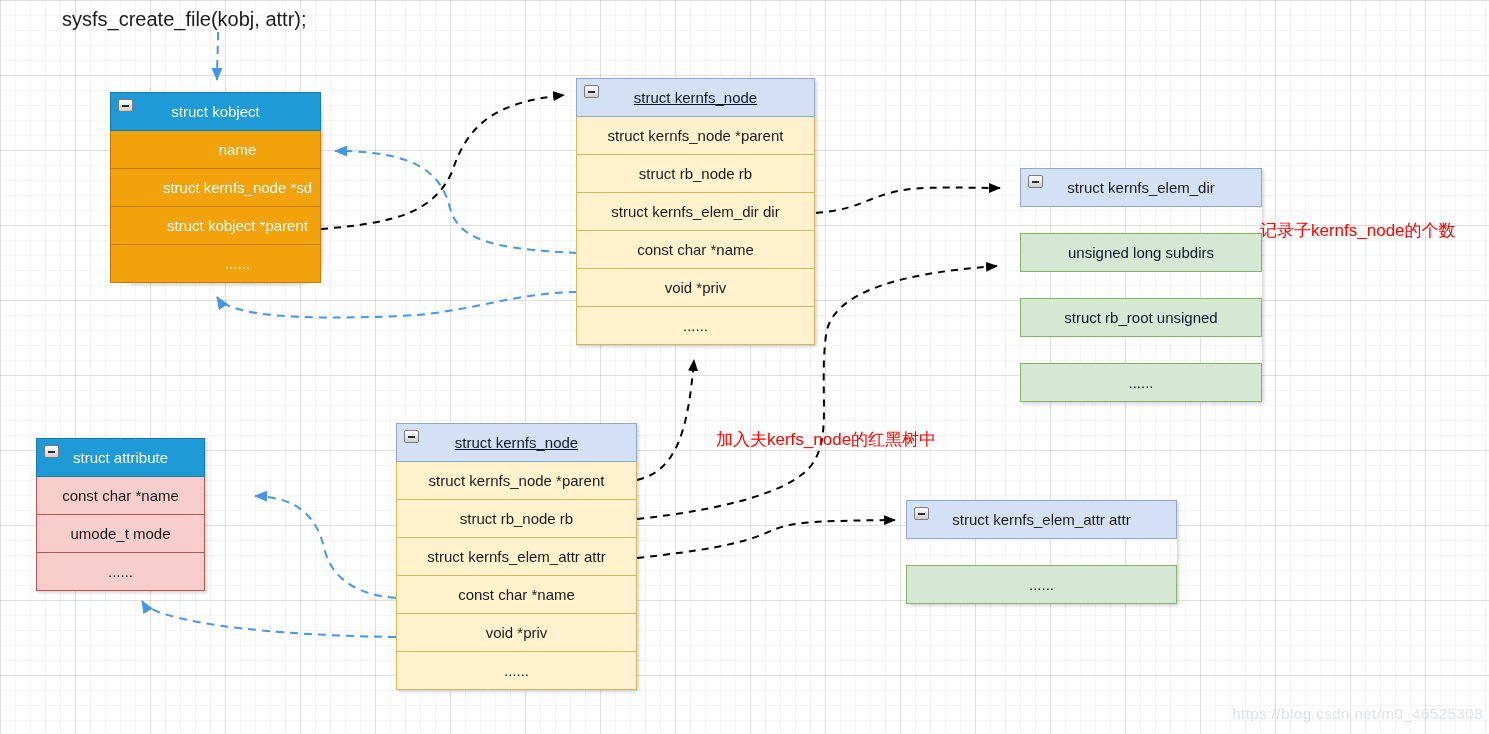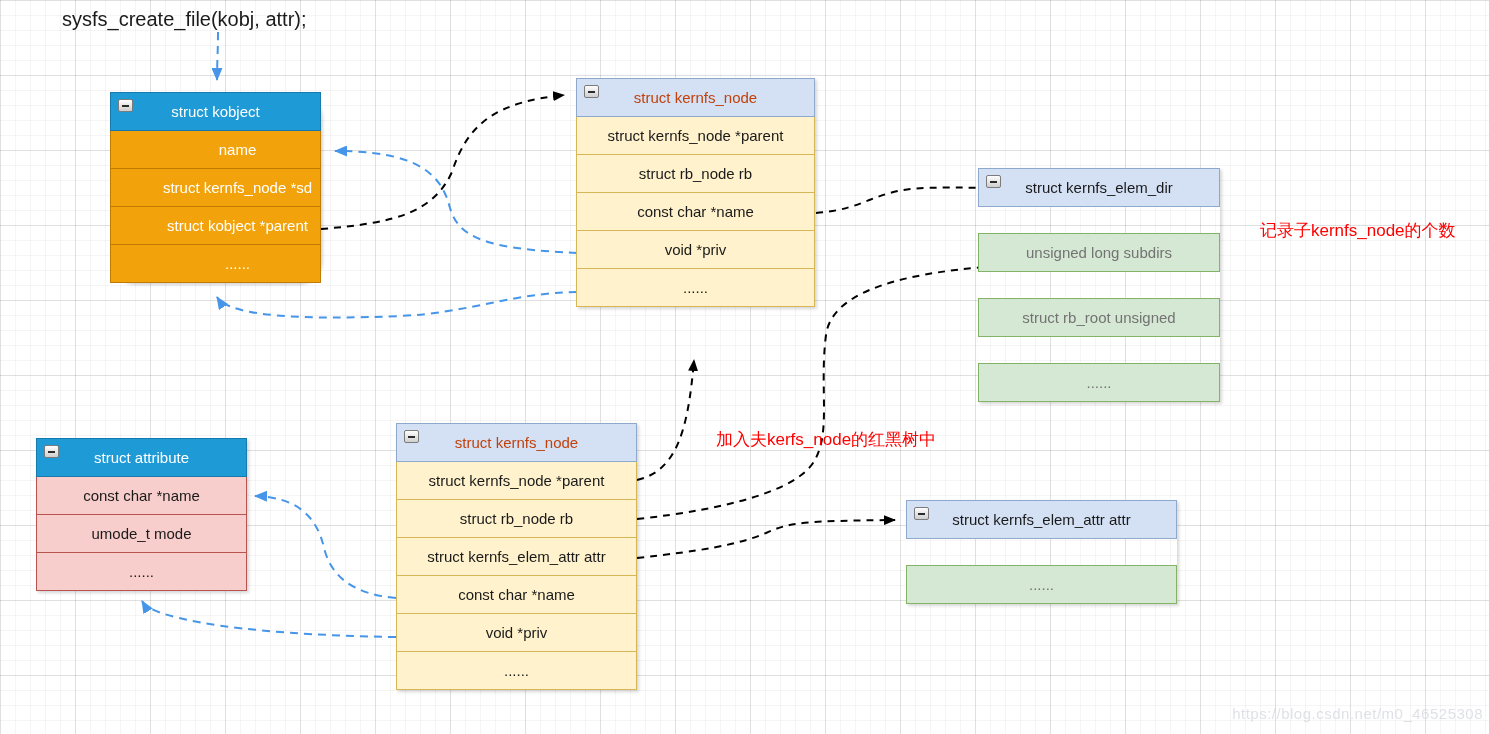--- a/index.html
+++ b/index.html
@@ -40,7 +40,7 @@
   .theme-orange .row{background:#F2A30B;border-color:#C07B00;color:#ffffff;padding-left:44px;}
   .theme-pink .hdr{background:#1E9BD7;border-color:#1779AC;color:#ffffff;}
   .theme-pink .row{background:#F8CECC;border-color:#B85450;color:#1a1a1a;}
-  .theme-yellow .hdr{background:#D4E1F5;border-color:#8FA9CC;color:#c2410c;}
+  .theme-yellow .hdr{background:#D4E1F5;border-color:#8FA9CC;color:#0f172a;text-decoration:underline;}
   .theme-yellow .row{background:#FFF2CC;border-color:#D6B656;color:#1a1a1a;}
   .theme-green .hdr{background:#D4E1F5;border-color:#8FA9CC;color:#1a1a1a;}
   .theme-green .row{background:#D5E8D4;border-color:#82B366;color:#737373;margin-top:26px;}

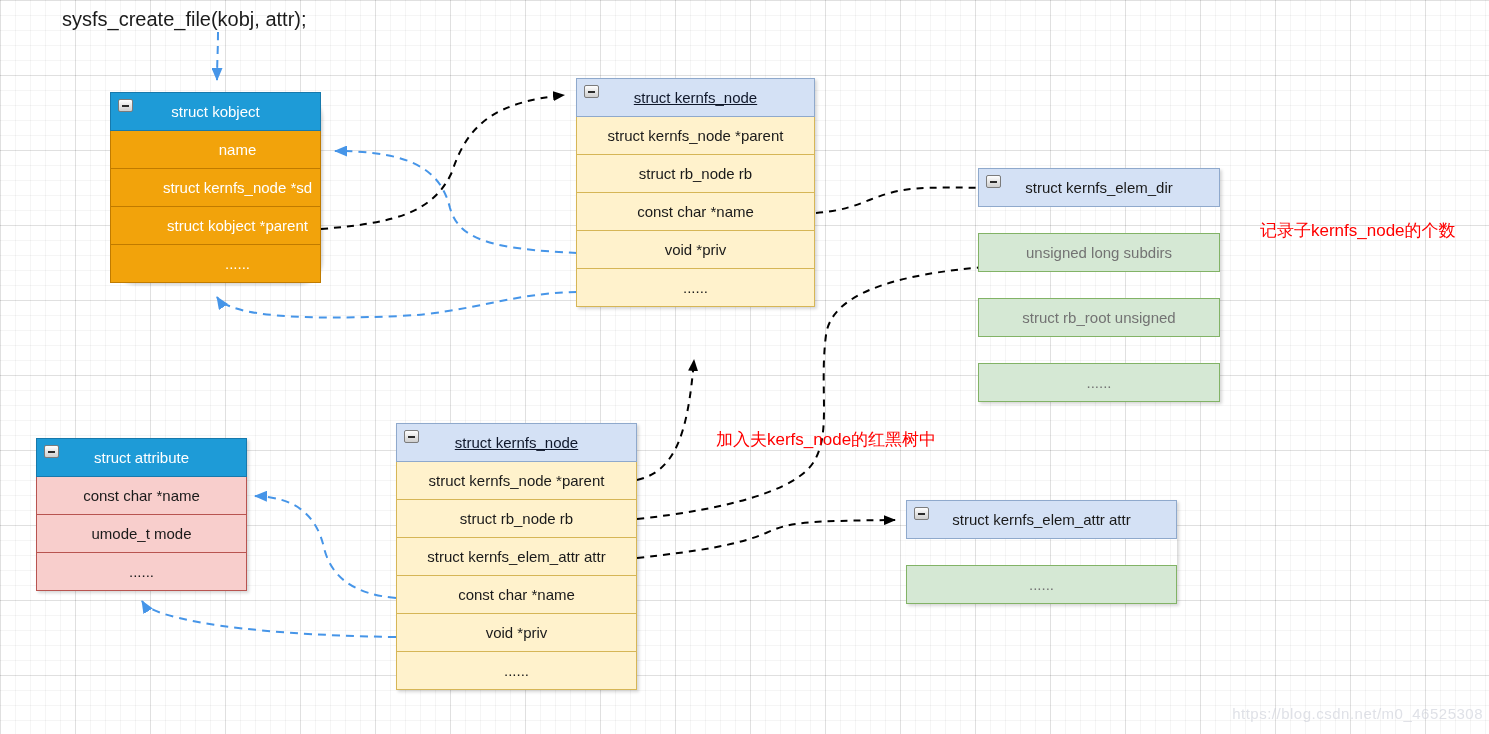--- a/index.html
+++ b/index.html
@@ -48,7 +48,7 @@
   
   .pos-kobject{left:110px;top:92px;width:211px;border-radius:24px;}
   .pos-knode-top{left:576px;top:78px;width:239px;}
-  .pos-elemdir{left:978px;top:168px;width:242px;}
+  .pos-elemdir{left:1020px;top:168px;width:242px;}
   .pos-attribute{left:36px;top:438px;width:211px;}
   .pos-knode-bottom{left:396px;top:423px;width:241px;}
   .pos-elemattr{left:906px;top:500px;width:271px;}

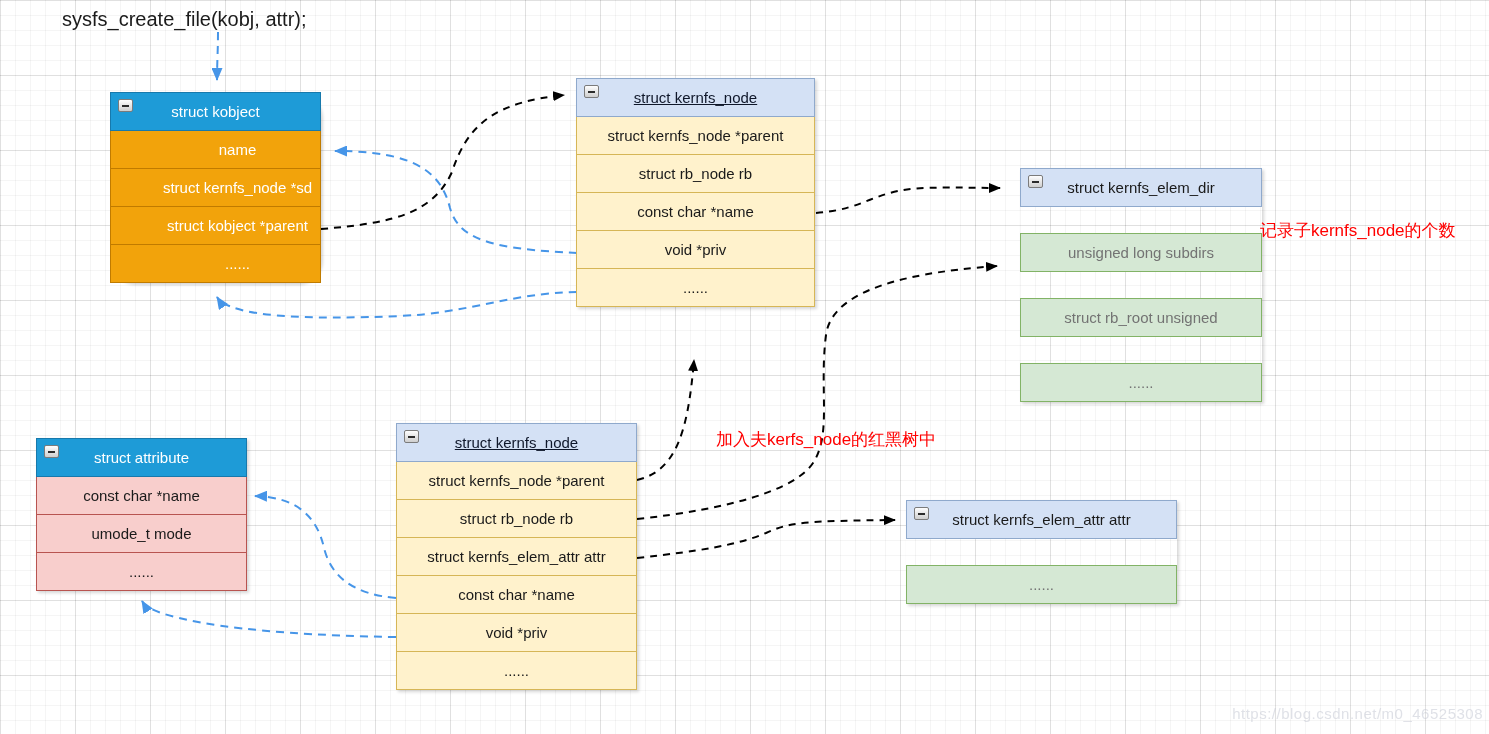--- a/index.html
+++ b/index.html
@@ -115,6 +115,7 @@
         </span><span>struct kernfs_node</span></div>
       <div class="row">struct kernfs_node *parent</div>
       <div class="row">struct rb_node rb</div>
+      <div class="row">struct kernfs_elem_dir dir</div>
       <div class="row">const char *name</div>
       <div class="row">void *priv</div>
       <div class="row">......</div>

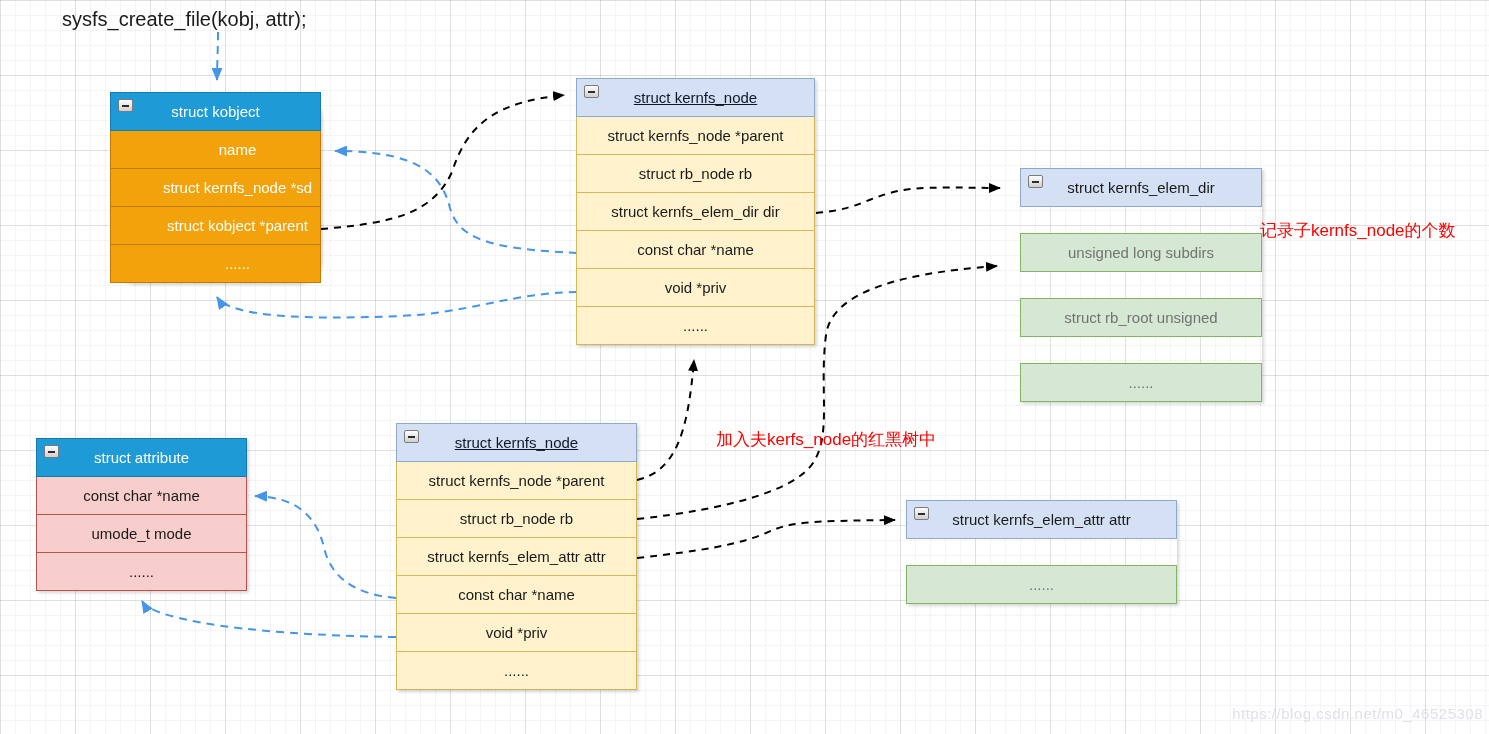--- a/index.html
+++ b/index.html
@@ -43,7 +43,7 @@
   .theme-yellow .hdr{background:#D4E1F5;border-color:#8FA9CC;color:#0f172a;text-decoration:underline;}
   .theme-yellow .row{background:#FFF2CC;border-color:#D6B656;color:#1a1a1a;}
   .theme-green .hdr{background:#D4E1F5;border-color:#8FA9CC;color:#1a1a1a;}
-  .theme-green .row{background:#D5E8D4;border-color:#82B366;color:#737373;margin-top:26px;}
+  .theme-green .row{background:#D5E8D4;border-color:#82B366;color:#0f172a;margin-top:26px;}
 
   
   .pos-kobject{left:110px;top:92px;width:211px;border-radius:24px;}

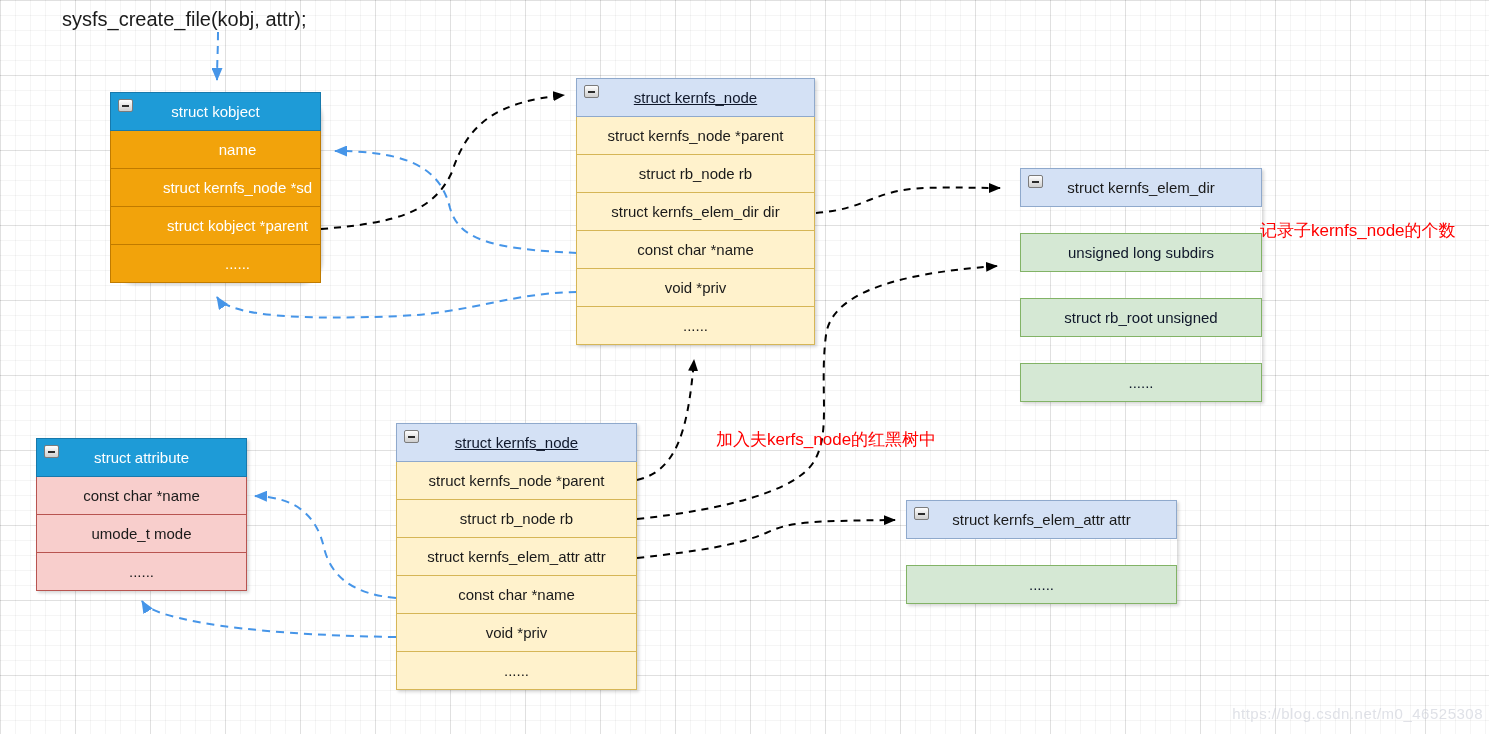--- a/index.html
+++ b/index.html
@@ -49,7 +49,7 @@
   .pos-kobject{left:110px;top:92px;width:211px;border-radius:24px;}
   .pos-knode-top{left:576px;top:78px;width:239px;}
   .pos-elemdir{left:1020px;top:168px;width:242px;}
-  .pos-attribute{left:36px;top:438px;width:211px;}
+  .pos-attribute{left:36px;top:438px;width:169px;}
   .pos-knode-bottom{left:396px;top:423px;width:241px;}
   .pos-elemattr{left:906px;top:500px;width:271px;}
 

